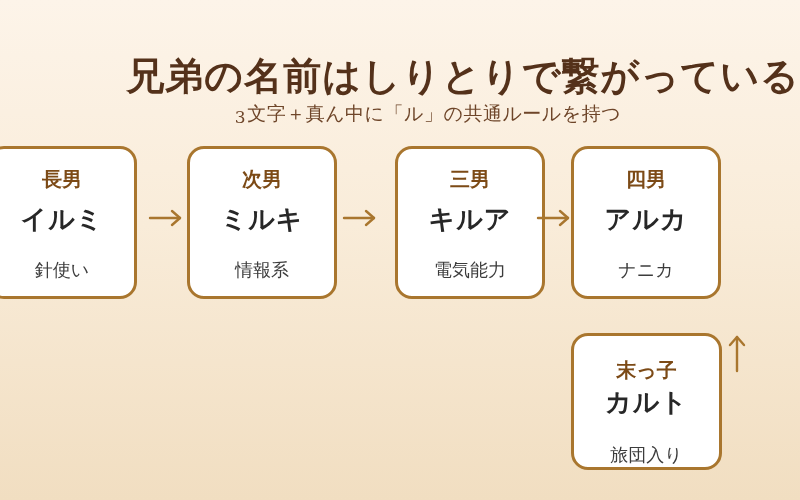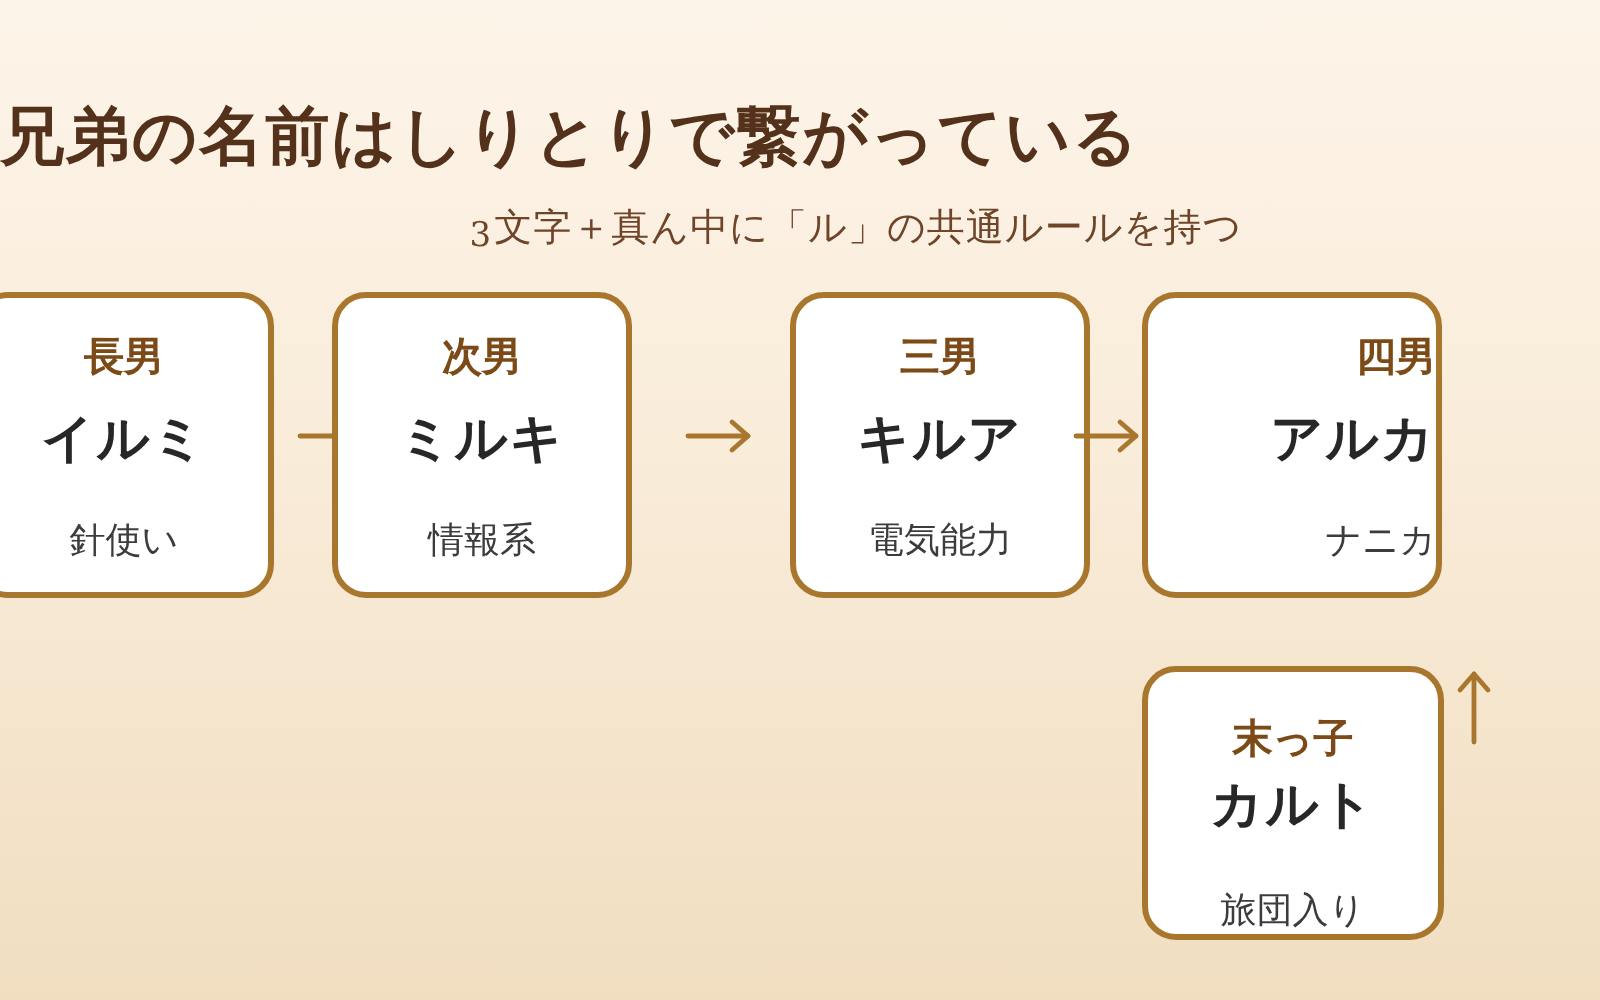--- a/index.html
+++ b/index.html
@@ -19,8 +19,8 @@
     left: 0;
     top: 26px;
     width: 800px;
-    text-align: left;
-    font-size: 32px;
+    text-align: right;
+    font-size: 38px;
     font-weight: 800;
     letter-spacing: 1px;
     color: #54311a;

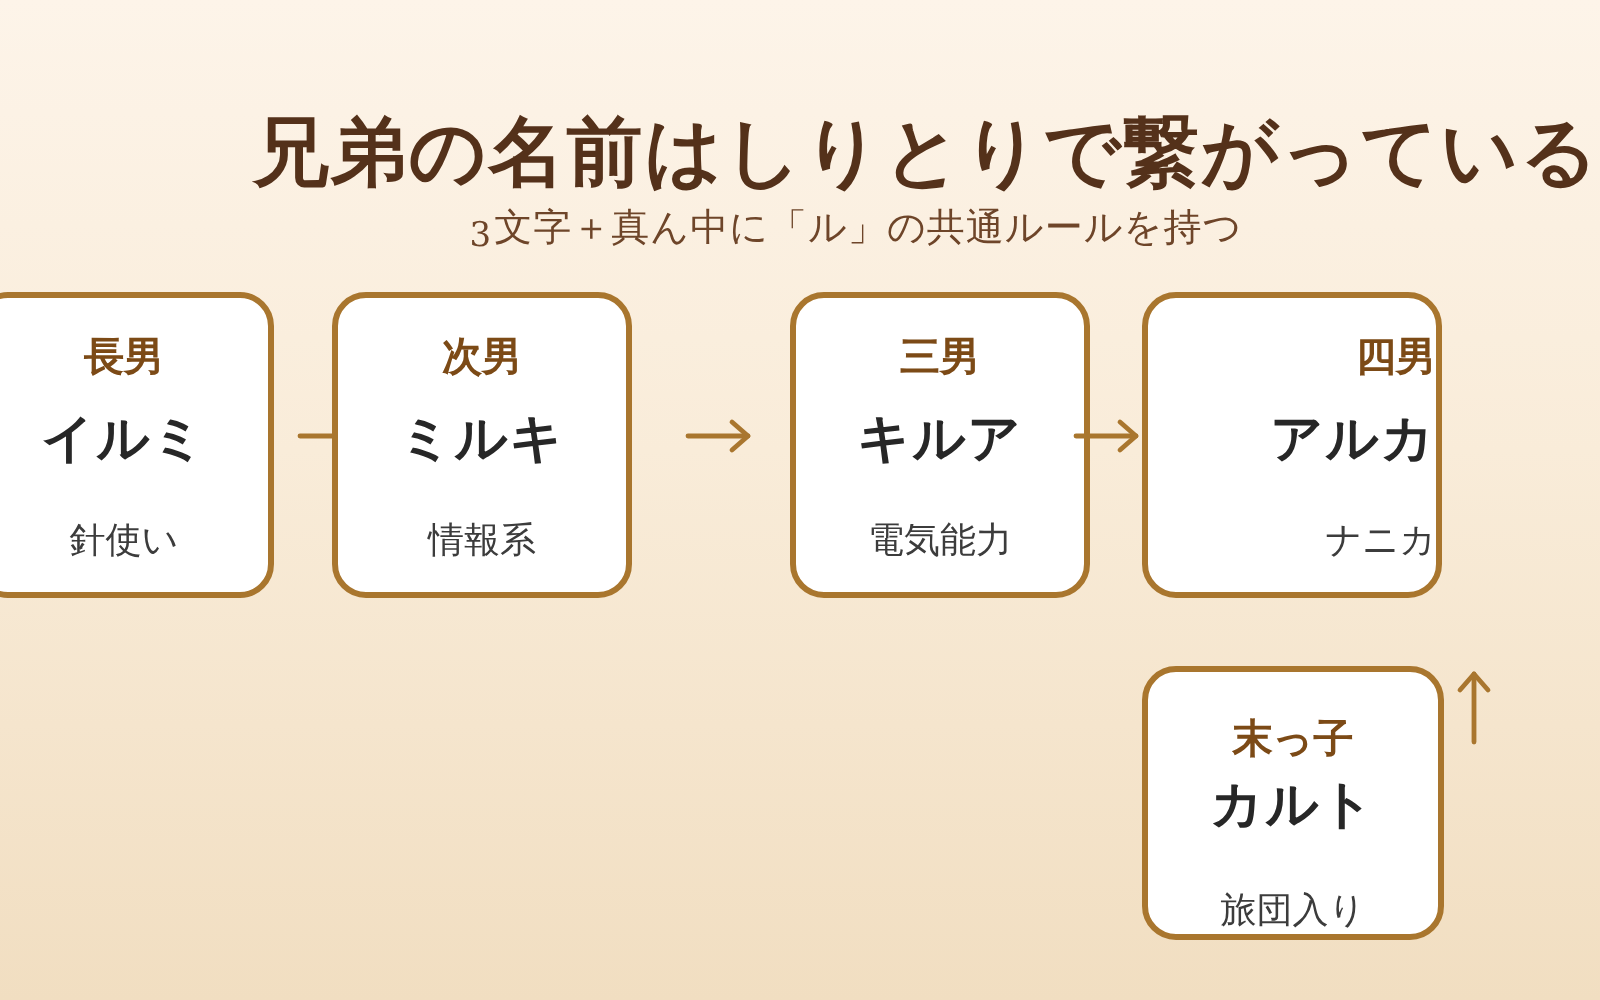--- a/index.html
+++ b/index.html
@@ -54,7 +54,7 @@
   }
   .card.row1 { top: 146px; width: 150px; height: 153px; }
   .card1 { left: -13px; }
-  .card2 { left: 166px; text-align: center; }
+  .card2 { left: 187px; text-align: center; }
   .card3 { left: 395px; width: 151px; }
   .card4 { left: 571px; width: 148px; text-align: right; }
   .card5 { left: 571px; top: 333px; width: 151px; height: 137px; }

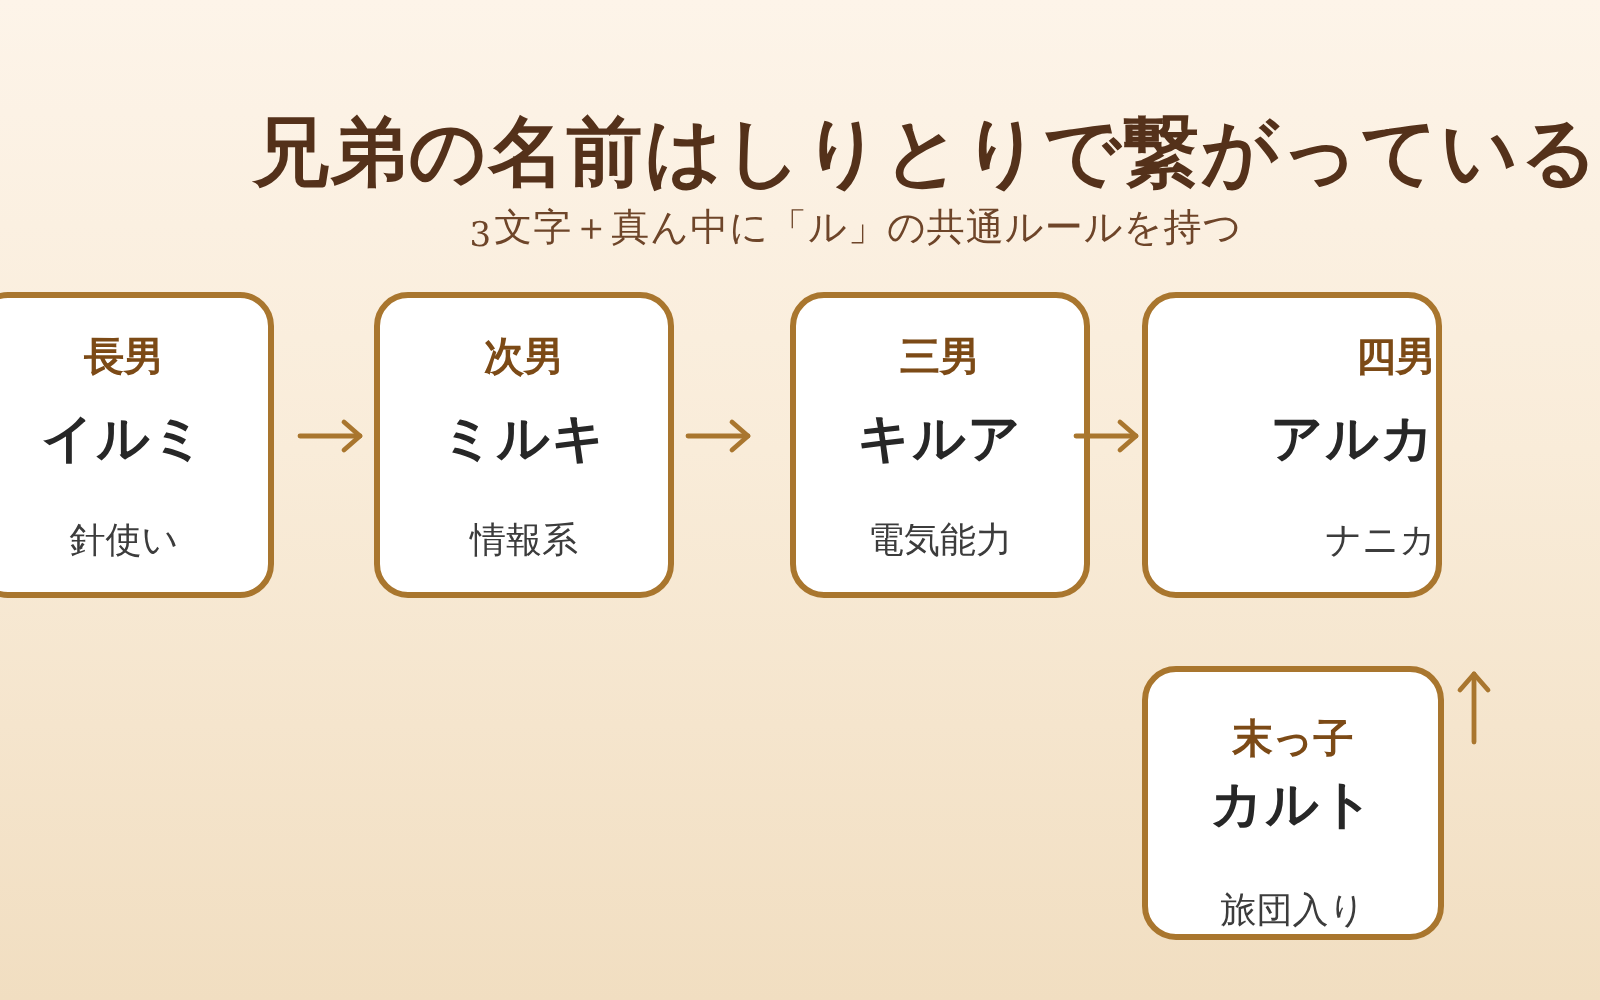--- a/index.html
+++ b/index.html
@@ -56,7 +56,7 @@
   .card1 { left: -13px; }
   .card2 { left: 187px; text-align: center; }
   .card3 { left: 395px; width: 151px; }
-  .card4 { left: 571px; width: 148px; text-align: right; }
+  .card4 { left: 571px; width: 148px; }
   .card5 { left: 571px; top: 333px; width: 151px; height: 137px; }
 
   .card-label {

